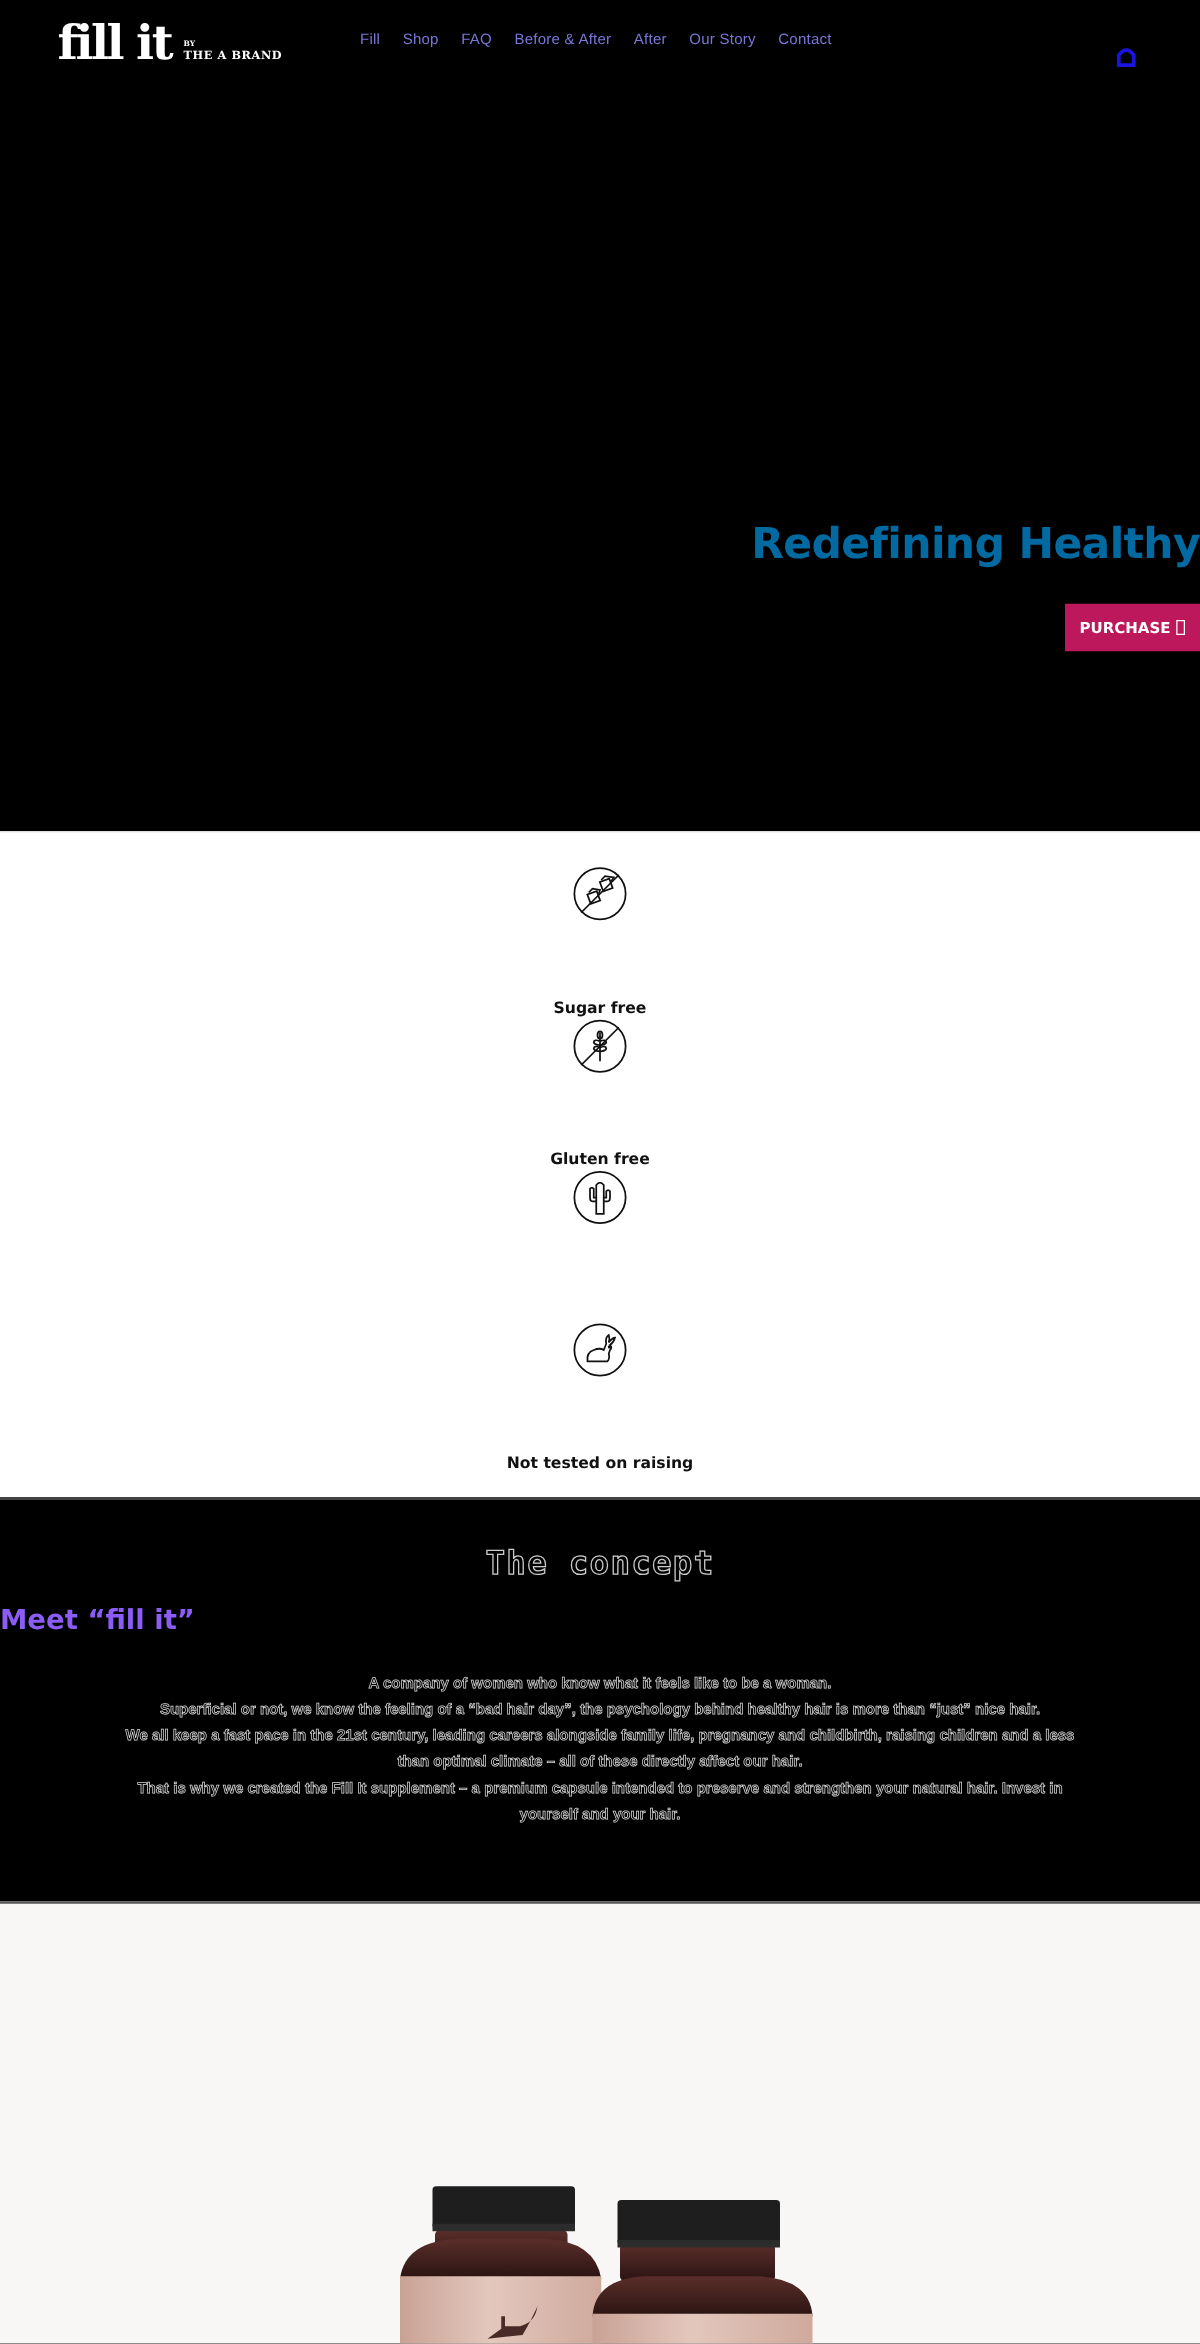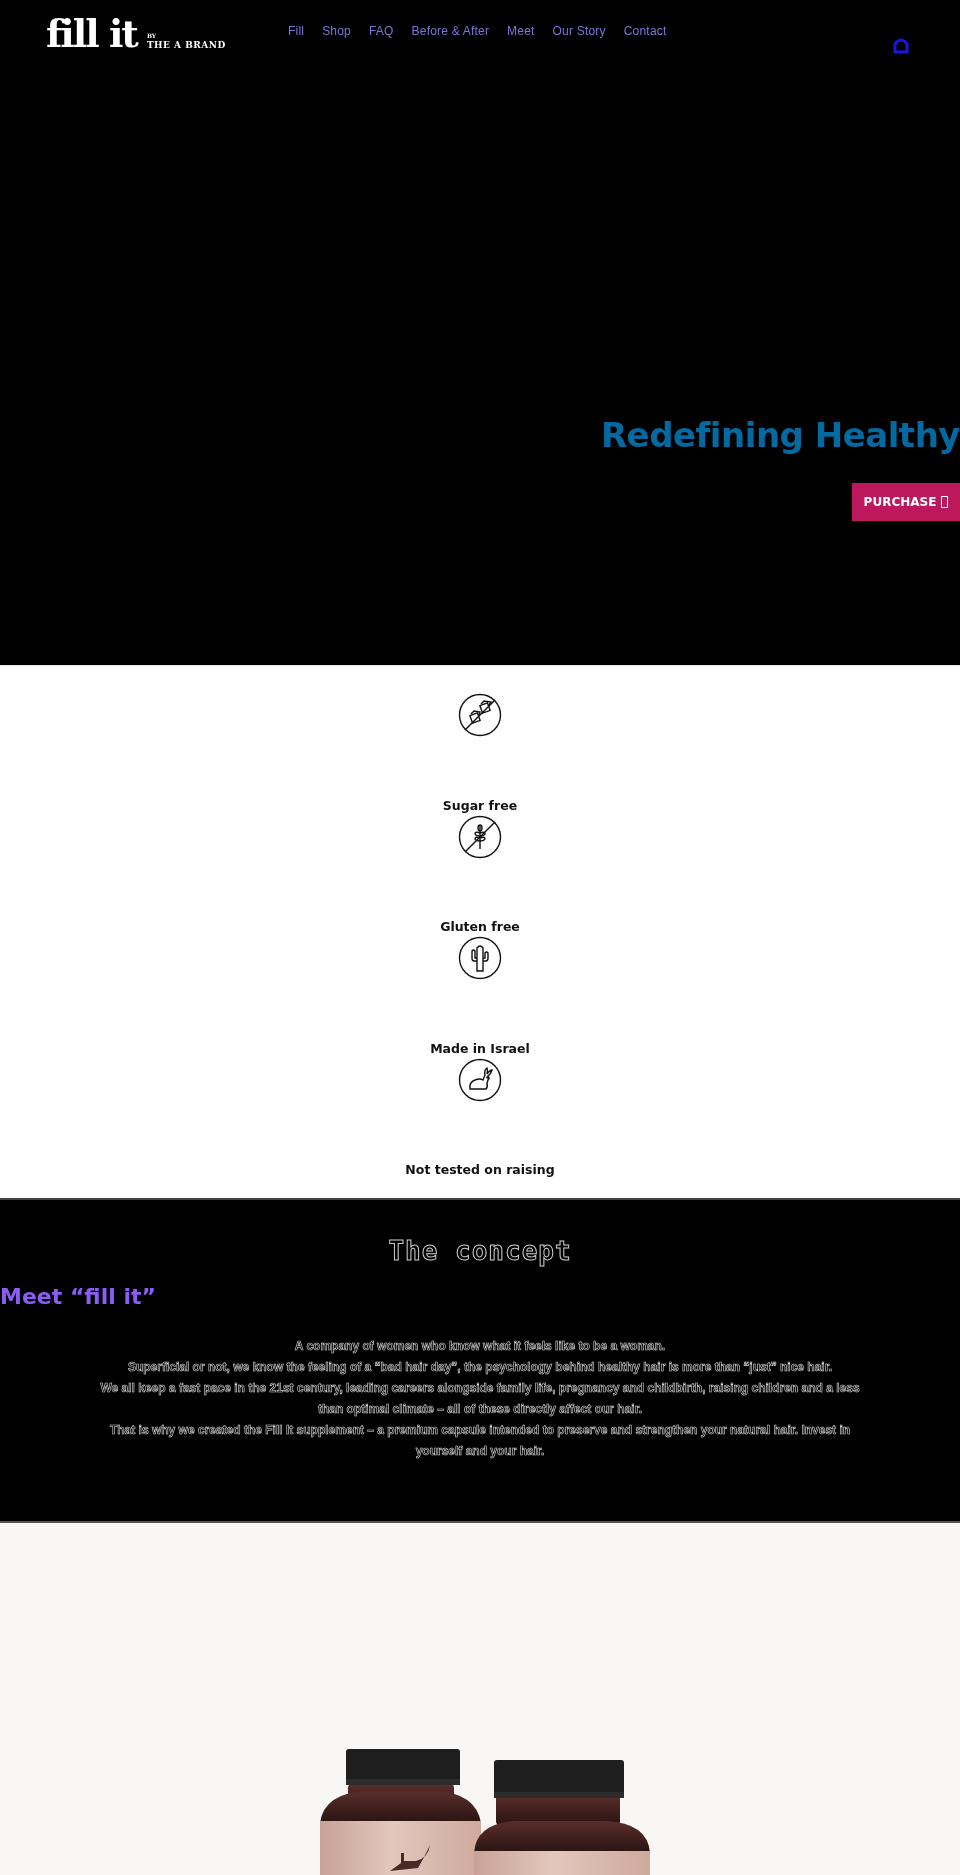--- a/index.html
+++ b/index.html
@@ -54,7 +54,7 @@
       <a>Shop</a>
       <a>FAQ</a>
       <a>Before &amp; After</a>
-      <a>Meet</a>
+      <a>After</a>
       <a>Our Story</a>
       <a>Contact</a>
     </nav>

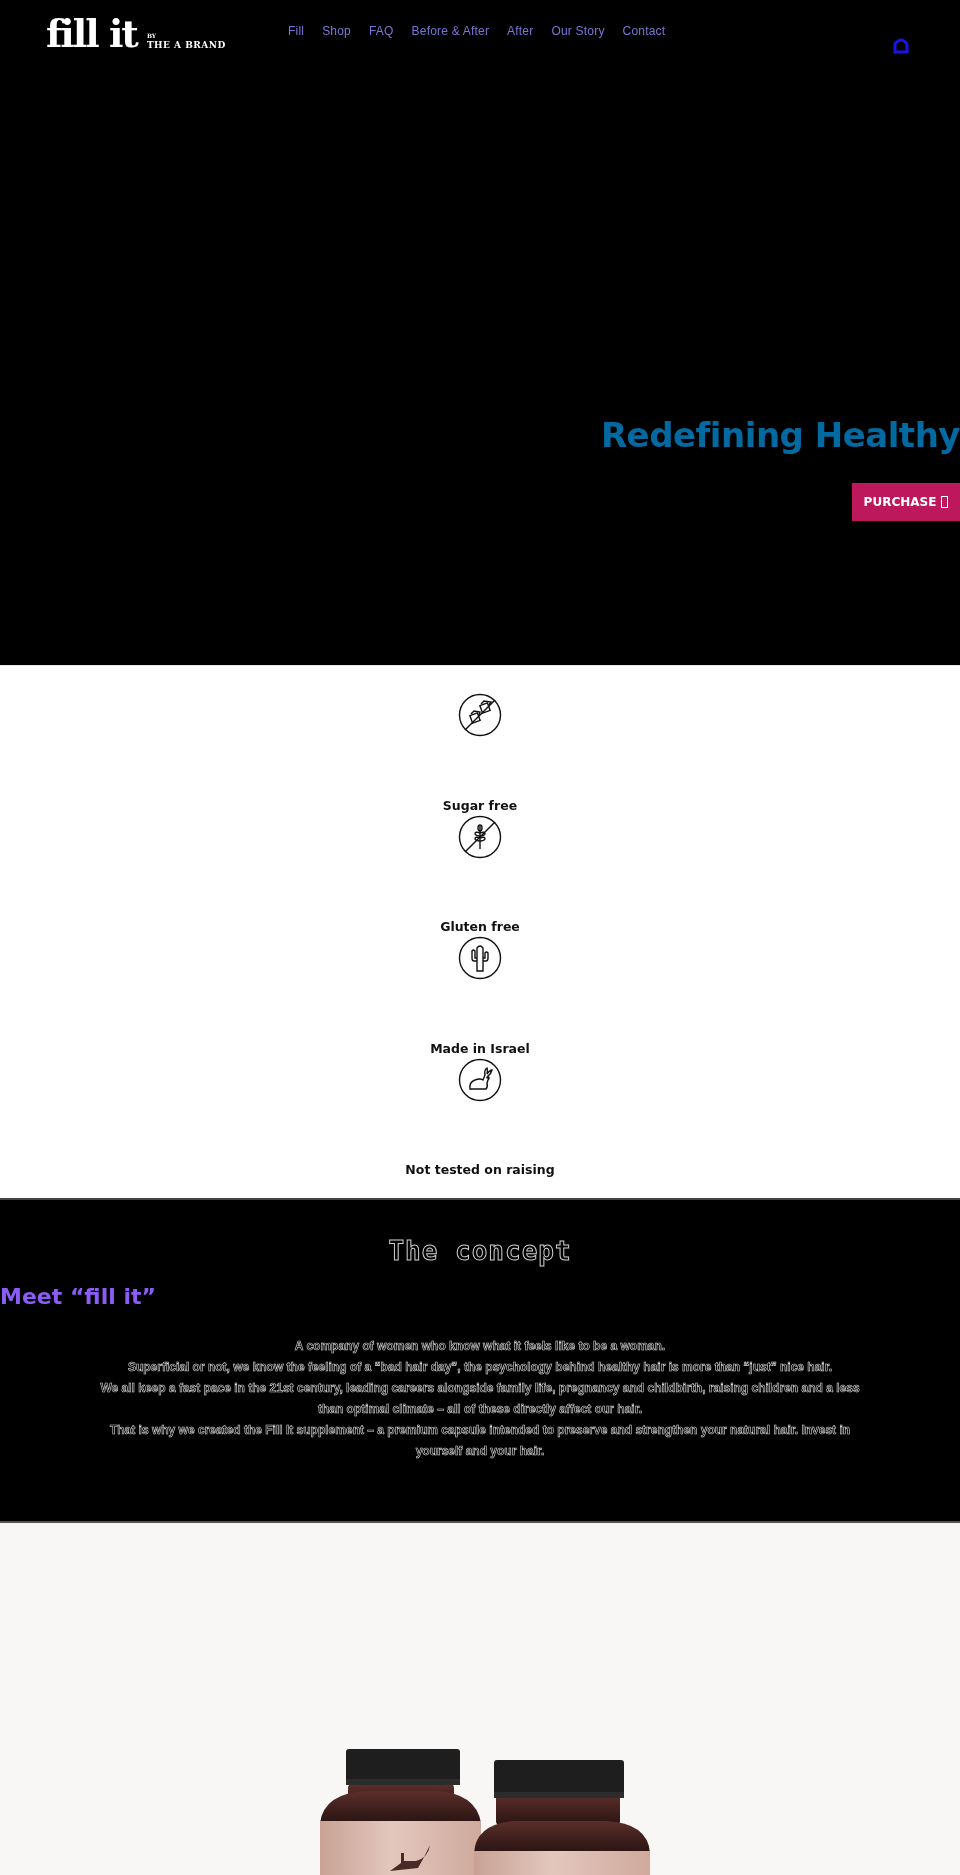--- a/index.html
+++ b/index.html
@@ -108,7 +108,6 @@
       <path d="M25 22 L27 22 L27 17 Q28.5 15 30 17 L30 22 Q30 25 28 25 L25 25"></path>
     </svg>
   </span>
-  <div class="feature-label" style="top:375px">Made in Israel</div>
 
   <span class="feature-icon" style="top:392px">
     <svg width="44" height="44" viewBox="0 0 44 44" fill="none" stroke="#111" stroke-width="1.4">

